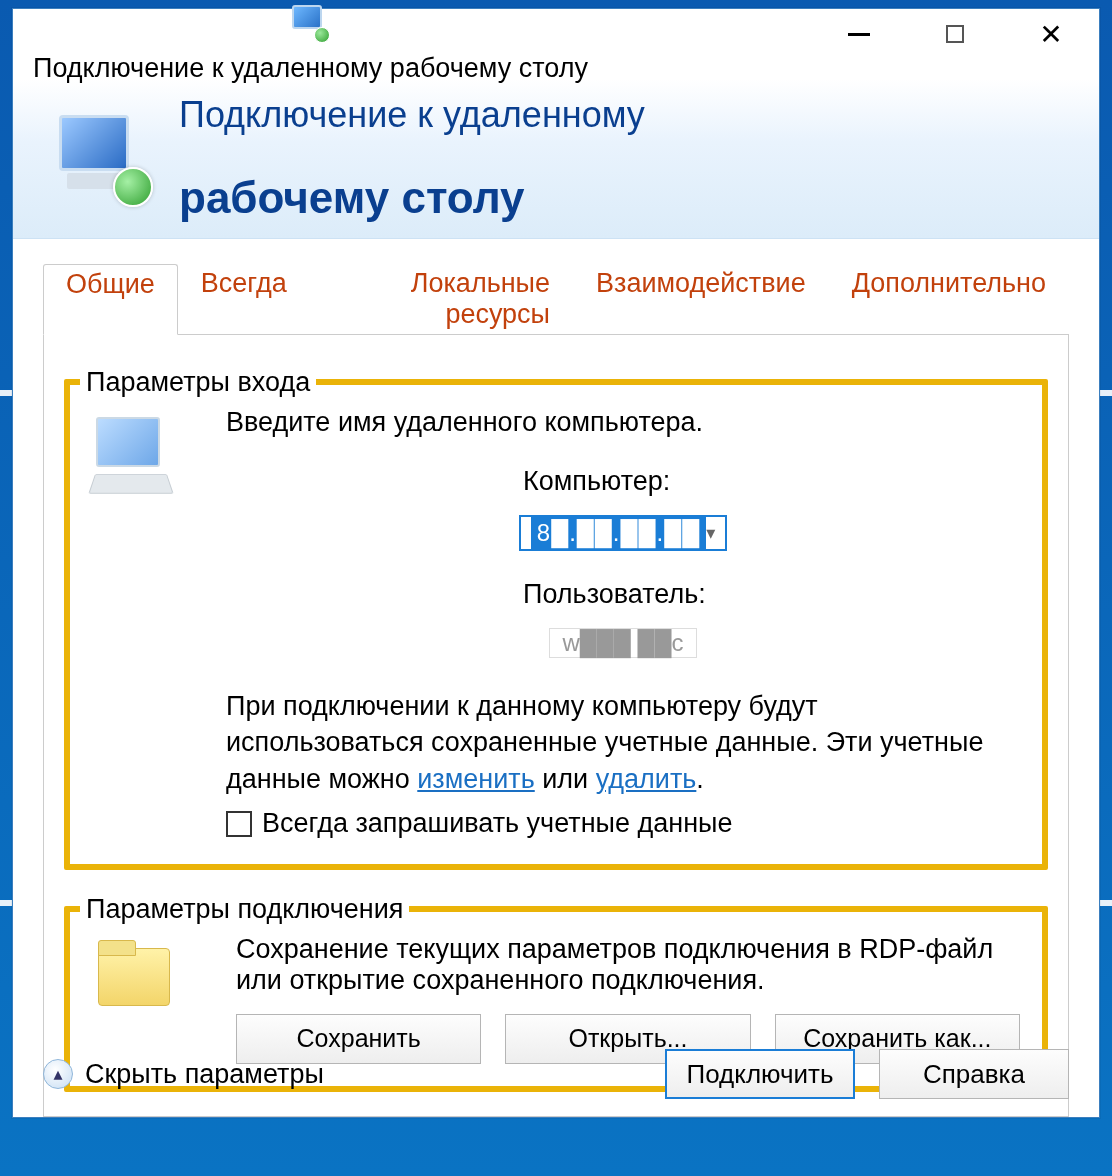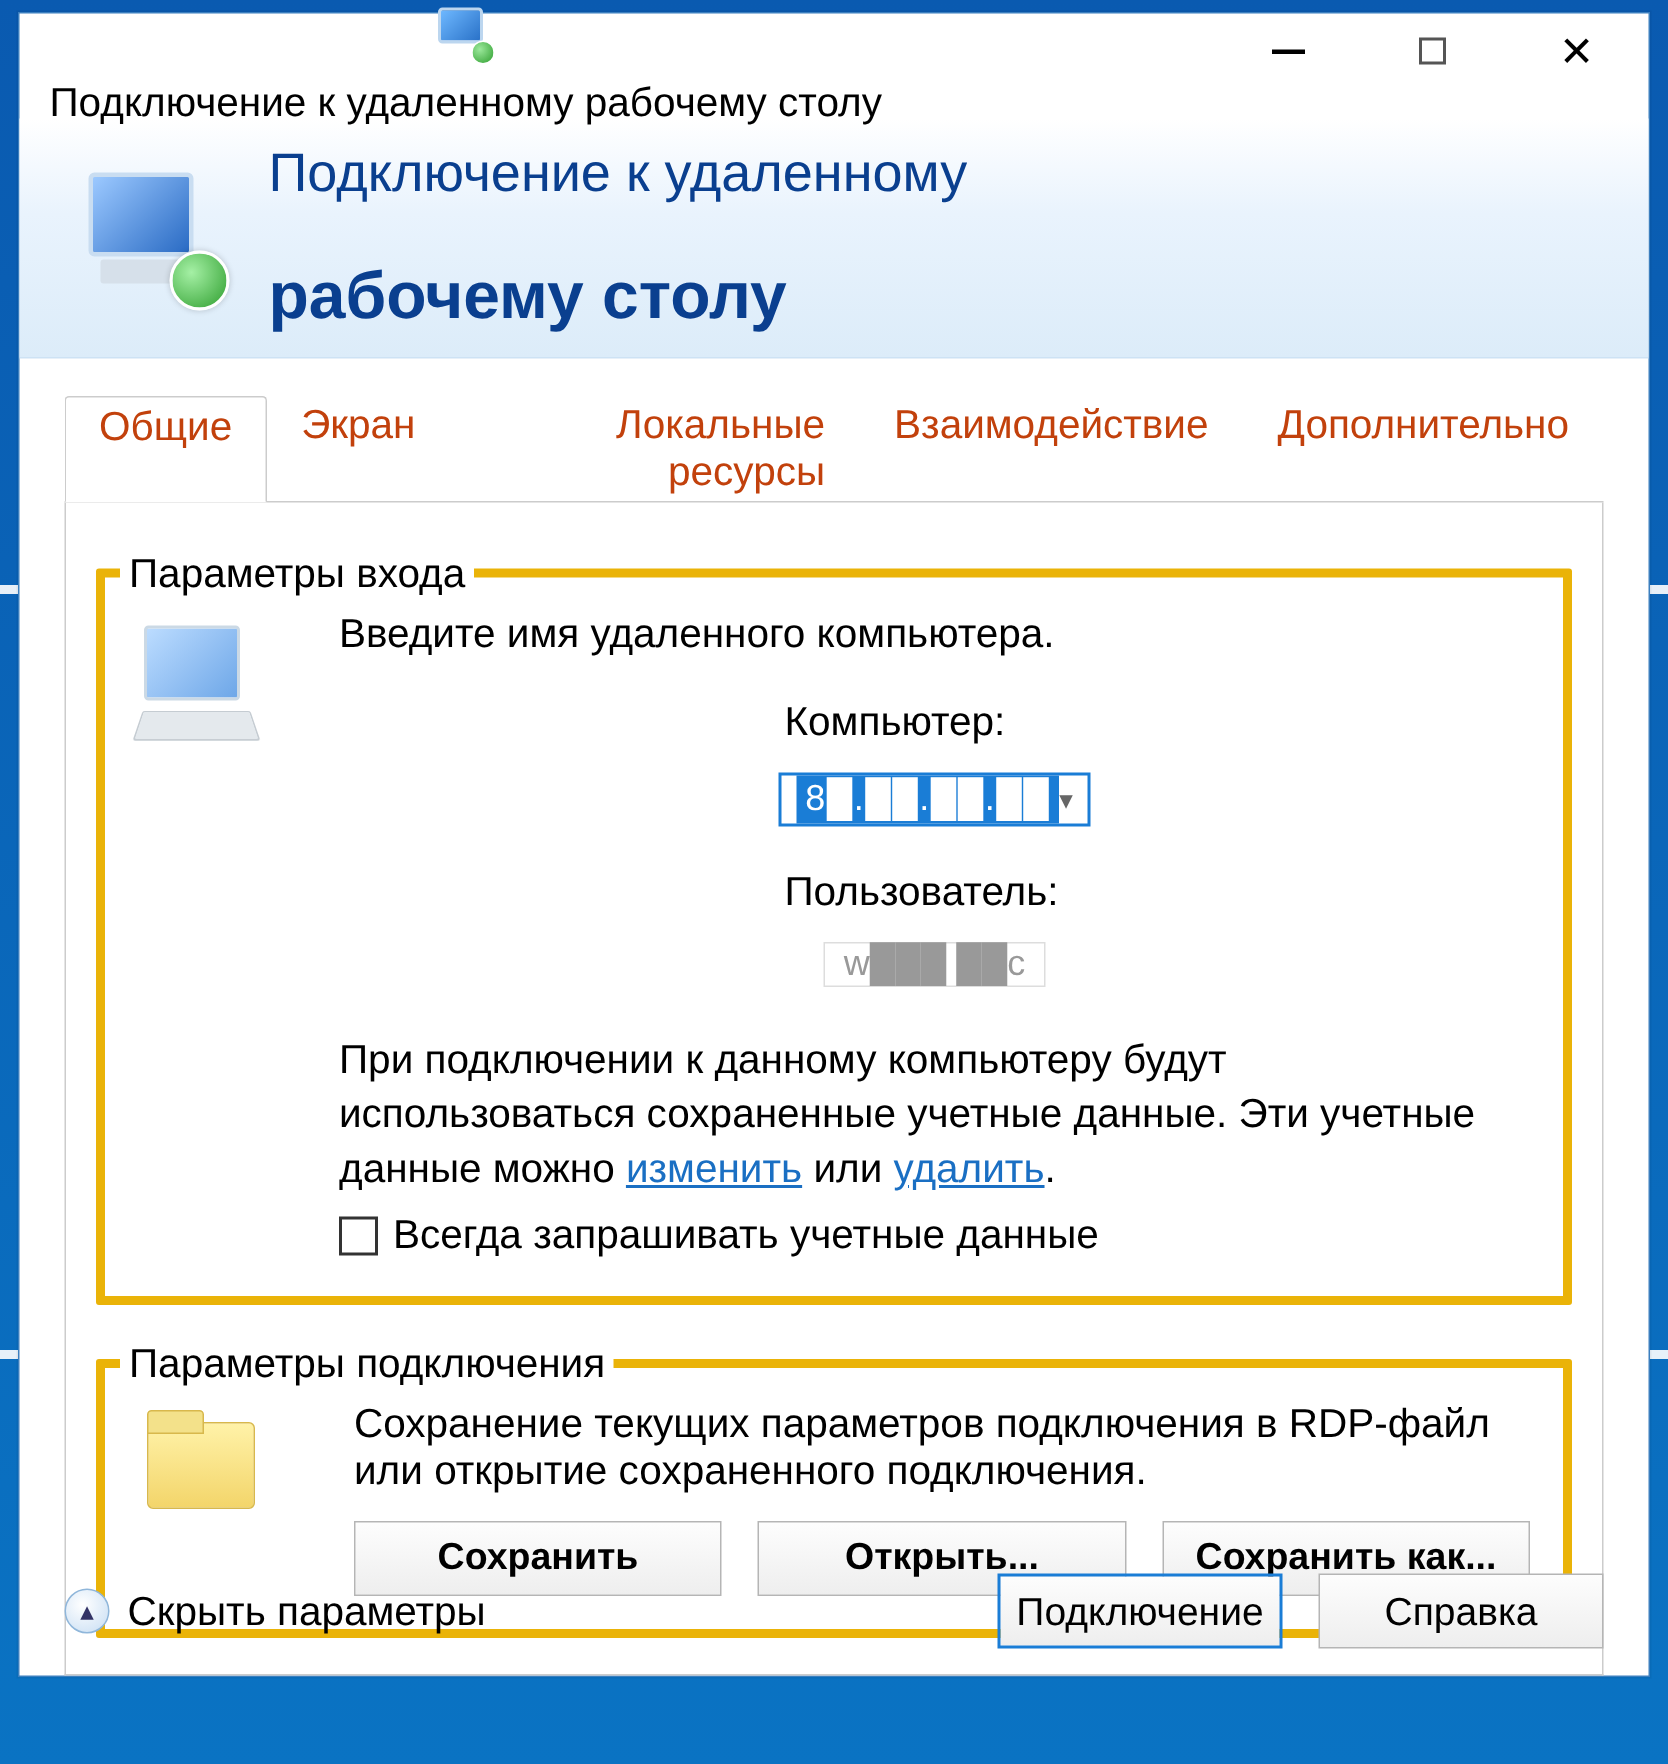--- a/index.html
+++ b/index.html
@@ -179,7 +179,7 @@
   <div class="content">
     <div class="tabs">
       <div class="tab active">Общие</div>
-      <div class="tab">Экран</div>
+      <div class="tab">Всегда</div>
       <div class="tab">Локальные ресурсы</div>
       <div class="tab">Взаимодействие</div>
       <div class="tab">Дополнительно</div>

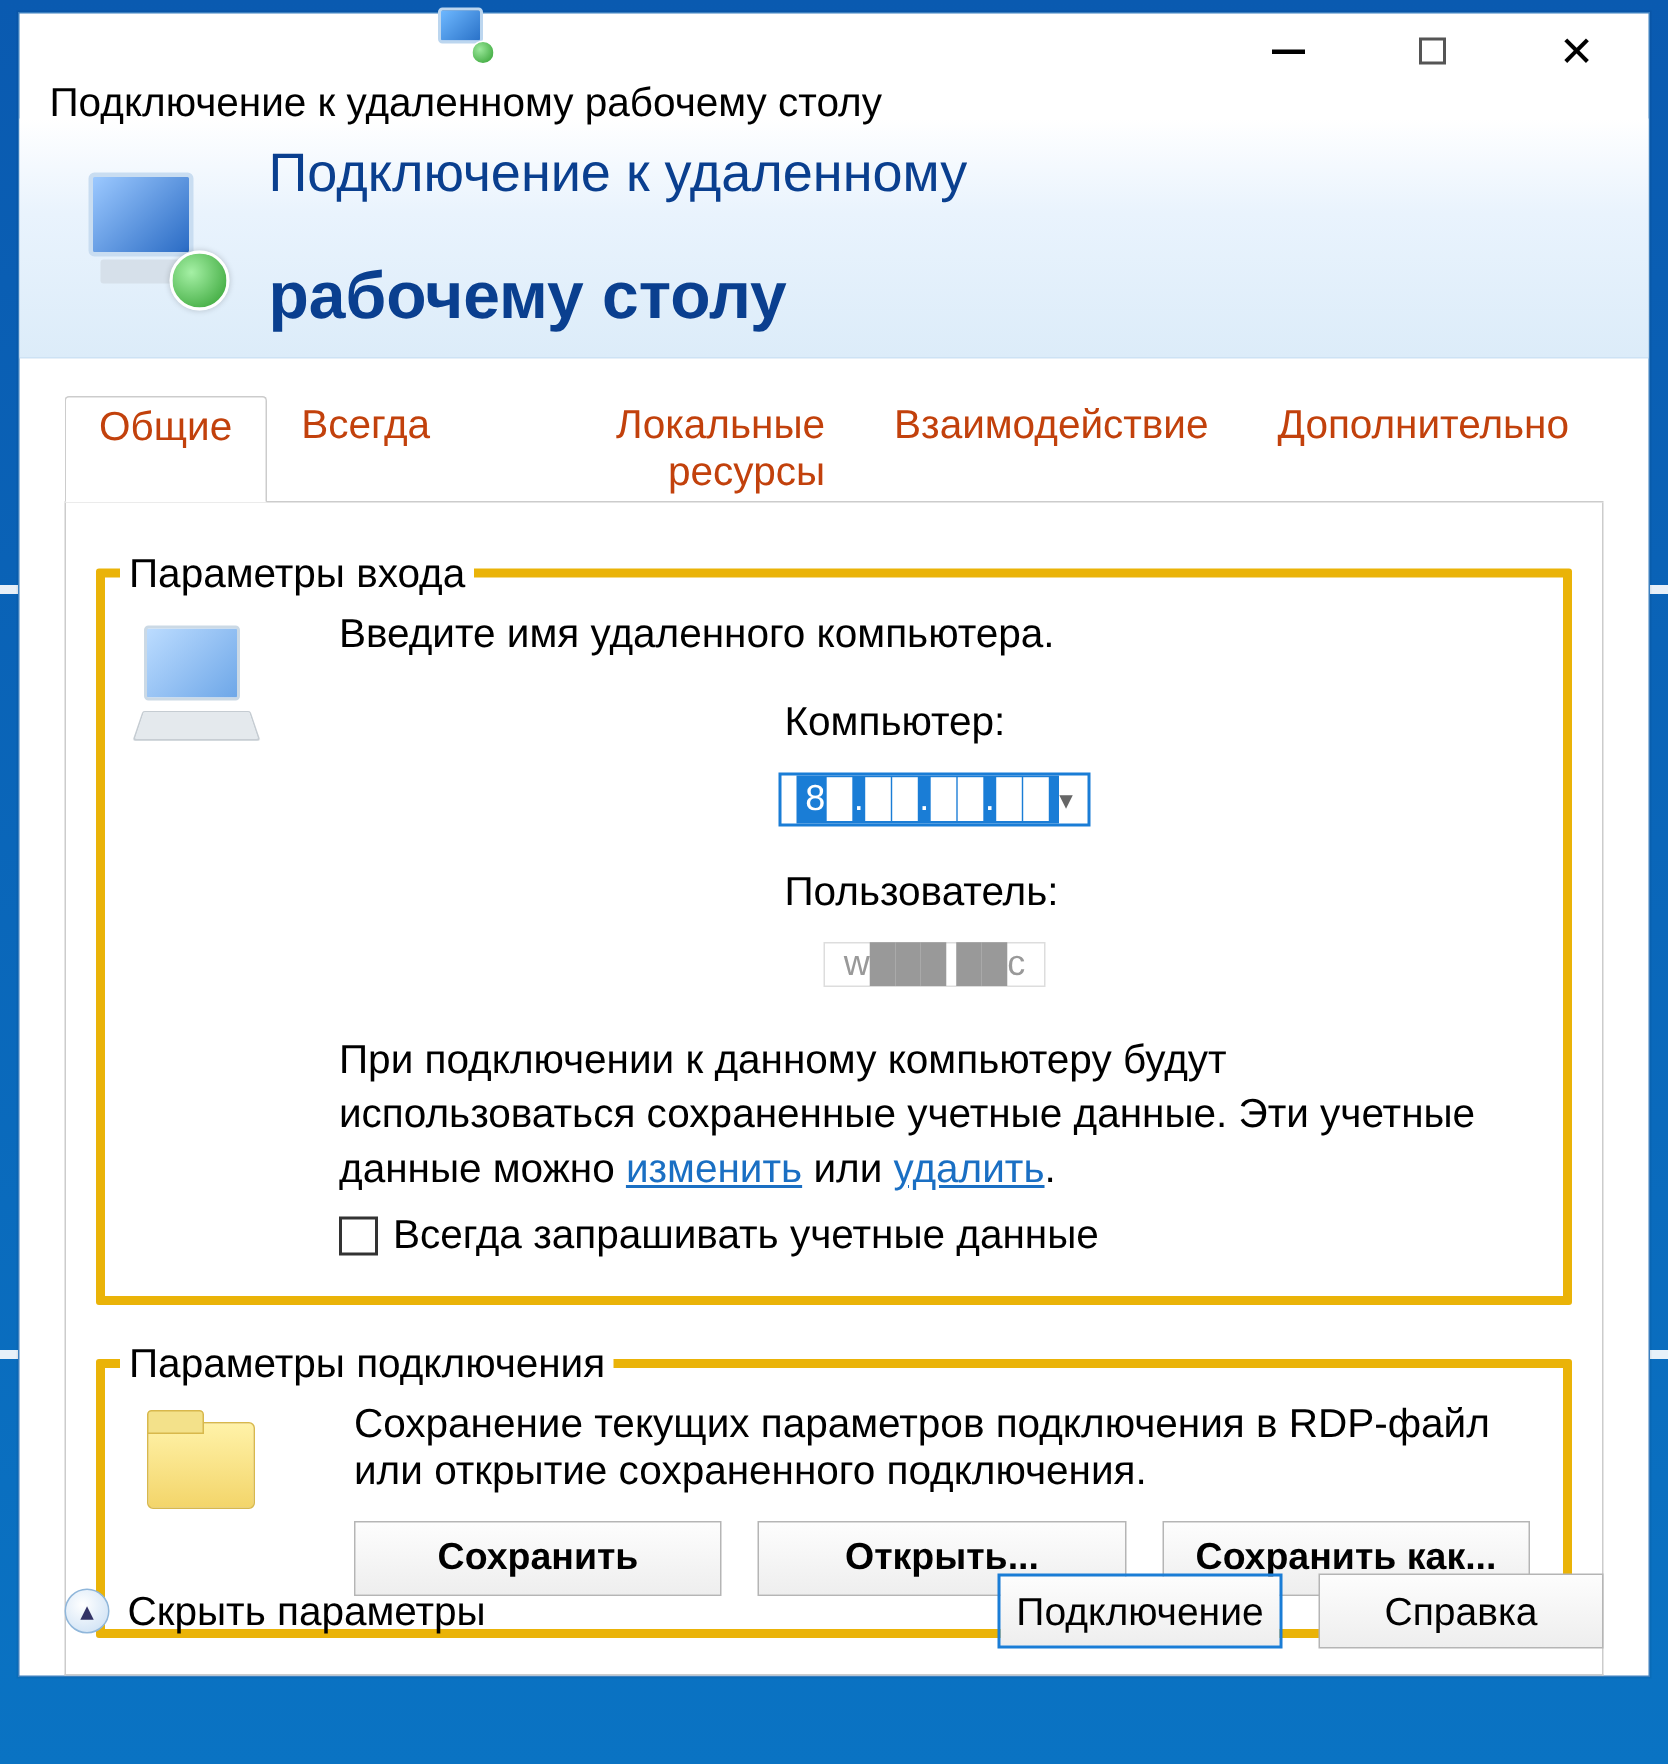--- a/index.html
+++ b/index.html
@@ -111,7 +111,6 @@
     background:linear-gradient(#fdfdfd,#eee);
     font-size:25px; display:flex; align-items:center; justify-content:center;
     cursor:pointer;
-    font-weight:bold;
   }
   
   .bottombar {

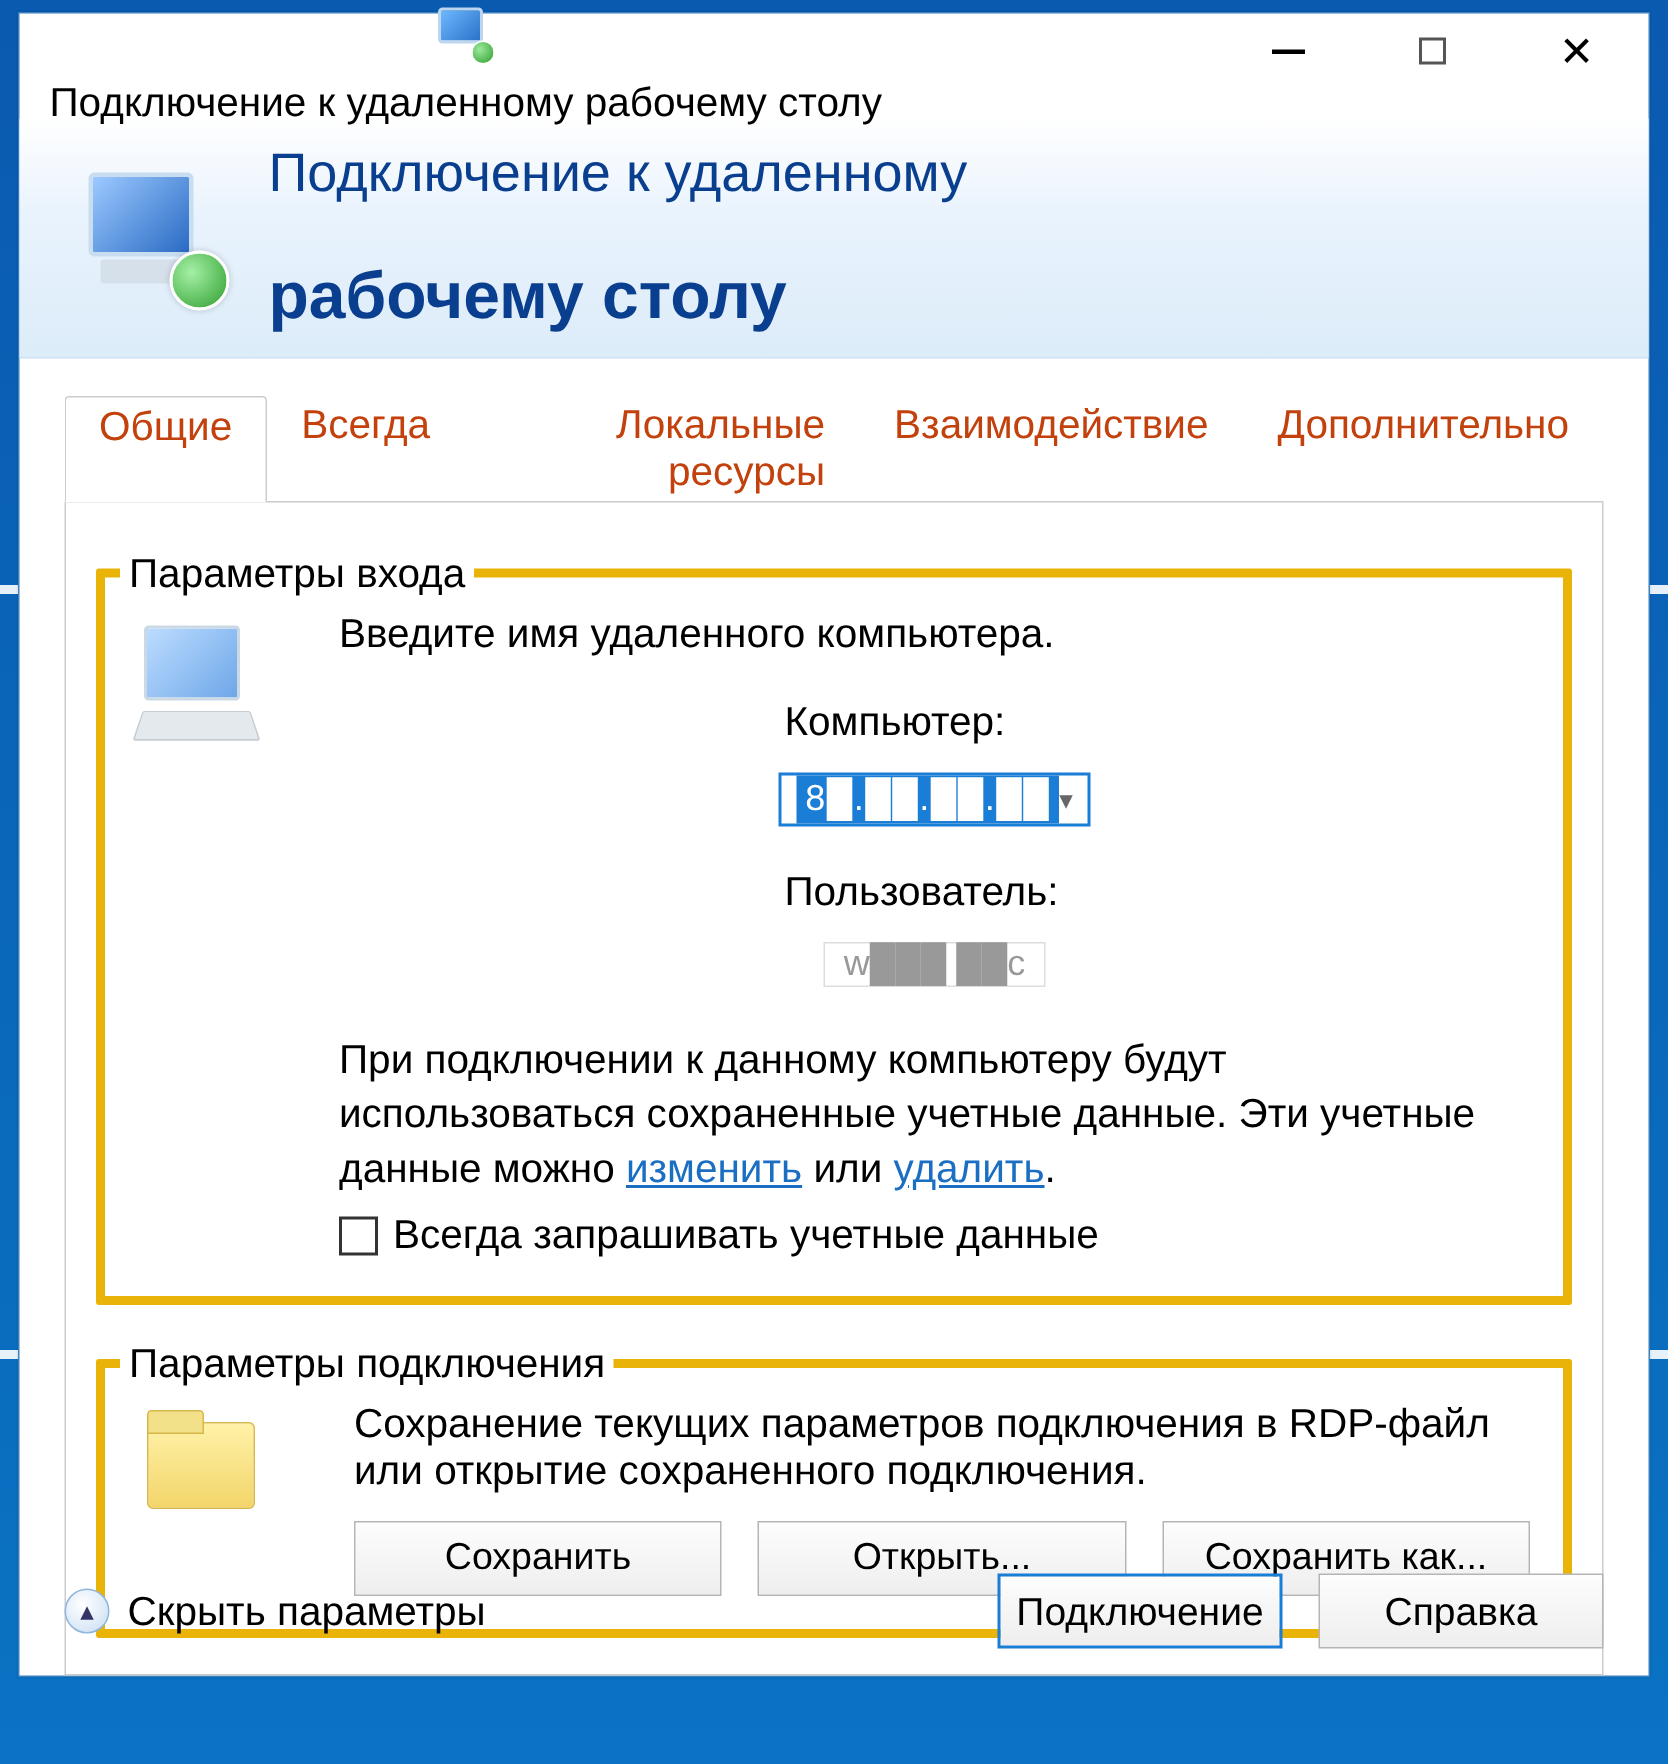--- a/index.html
+++ b/index.html
@@ -252,7 +252,7 @@
       <span>Скрыть параметры</span>
     </div>
     <div class="bottom-btns">
-      <div class="bbtn primary">Подключение</div>
+      <div class="bbtn primary">Подключить</div>
       <div class="bbtn">Справка</div>
     </div>
   </div>

